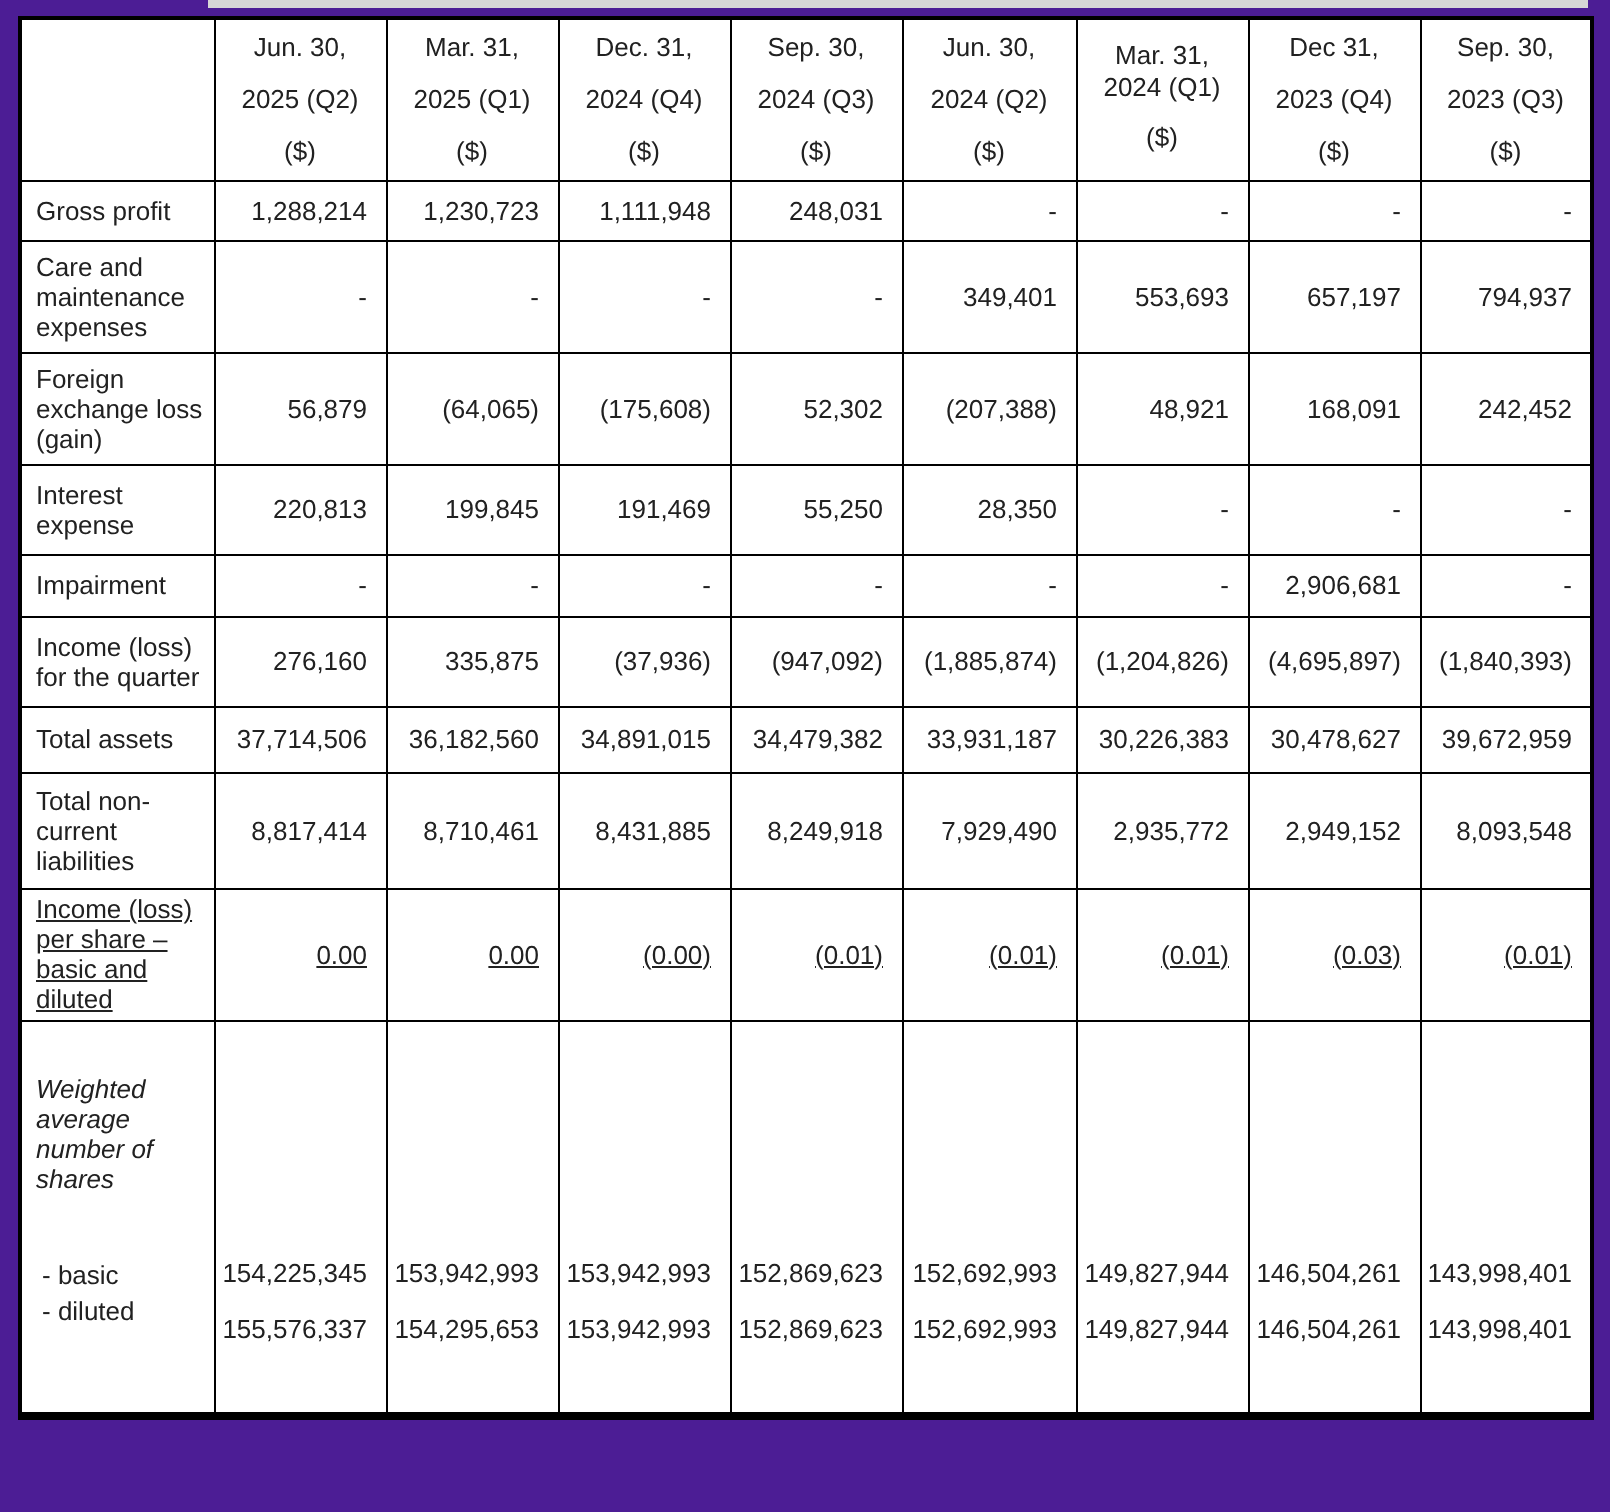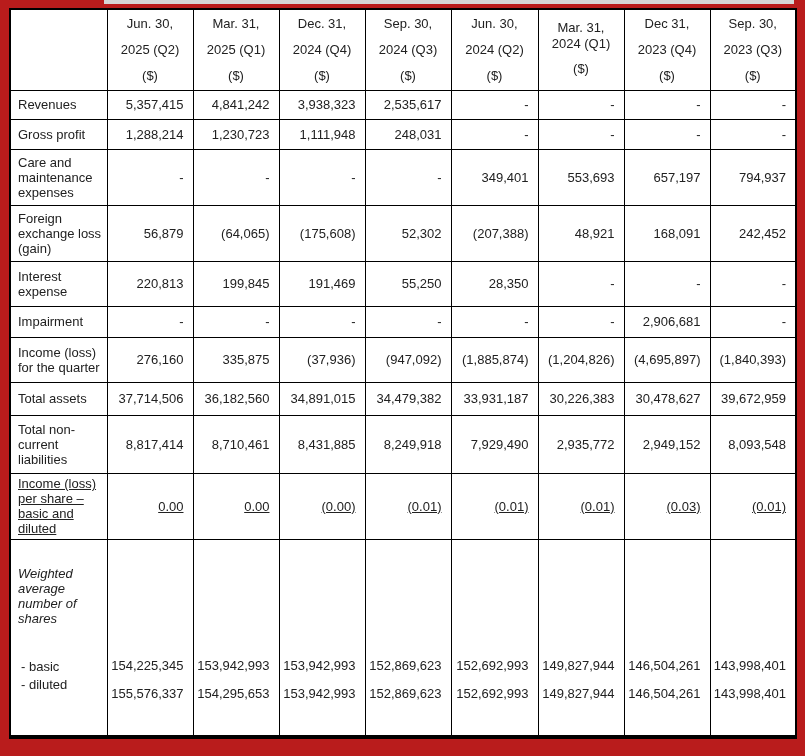--- a/index.html
+++ b/index.html
@@ -4,7 +4,7 @@
 <style>
   html,body{margin:0;padding:0;background:#ffffff;}
   body{font-family:"Liberation Sans","DejaVu Sans",sans-serif;color:#212121;}
-  .page{position:relative;width:805px;height:756px;background:#b91c1c;overflow:hidden;}
+  .page{position:relative;width:805px;height:756px;background:#4c1d95;overflow:hidden;}
   .artifact{position:absolute;left:104px;top:0;width:690px;height:4px;background:#d6d6d6;}
   table.fin{position:absolute;left:9px;top:8px;width:788px;border-collapse:collapse;table-layout:fixed;
     border:2px solid #000;border-bottom:4px solid #000;background:#fff;}

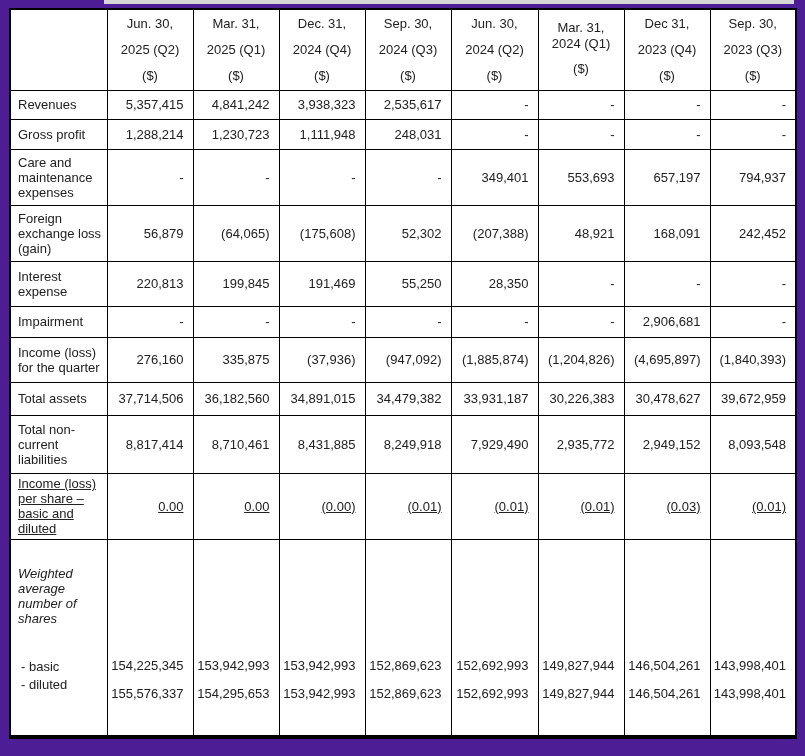--- a/index.html
+++ b/index.html
@@ -93,17 +93,6 @@
           </th>
     </tr>
 
-    <tr class="rh29">
-      <td class="lbl">Revenues</td>
-      <td class="num">5,357,415</td>
-      <td class="num">4,841,242</td>
-      <td class="num">3,938,323</td>
-      <td class="num">2,535,617</td>
-      <td class="num">-</td>
-      <td class="num">-</td>
-      <td class="num">-</td>
-      <td class="num">-</td>
-    </tr>
     <tr class="rh30">
       <td class="lbl">Gross profit</td>
       <td class="num">1,288,214</td>

